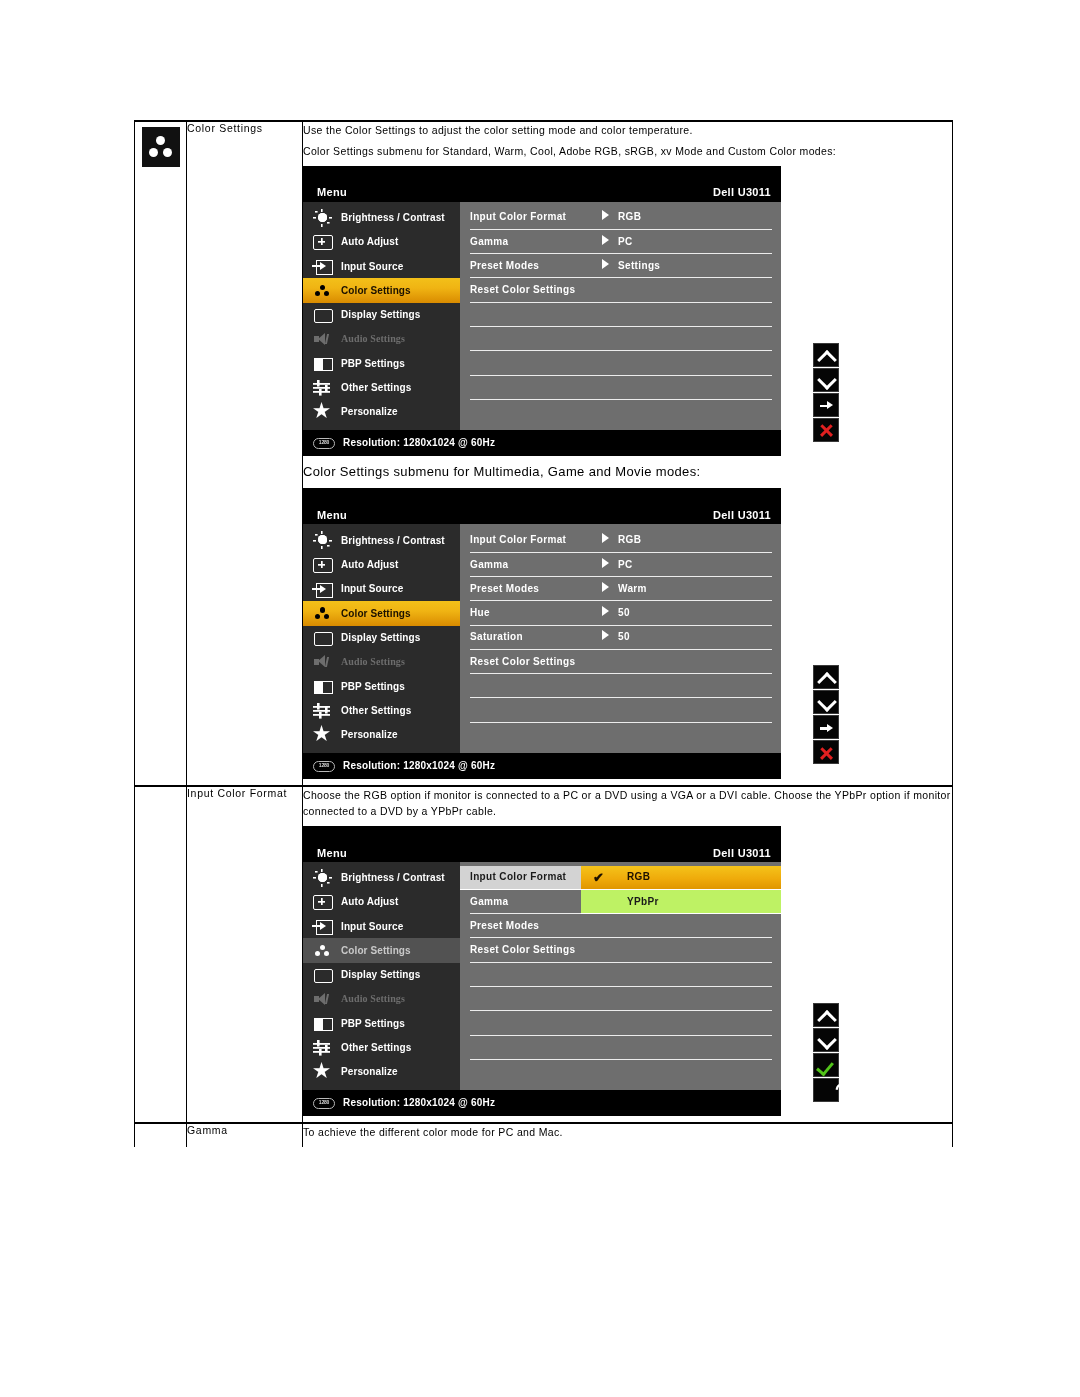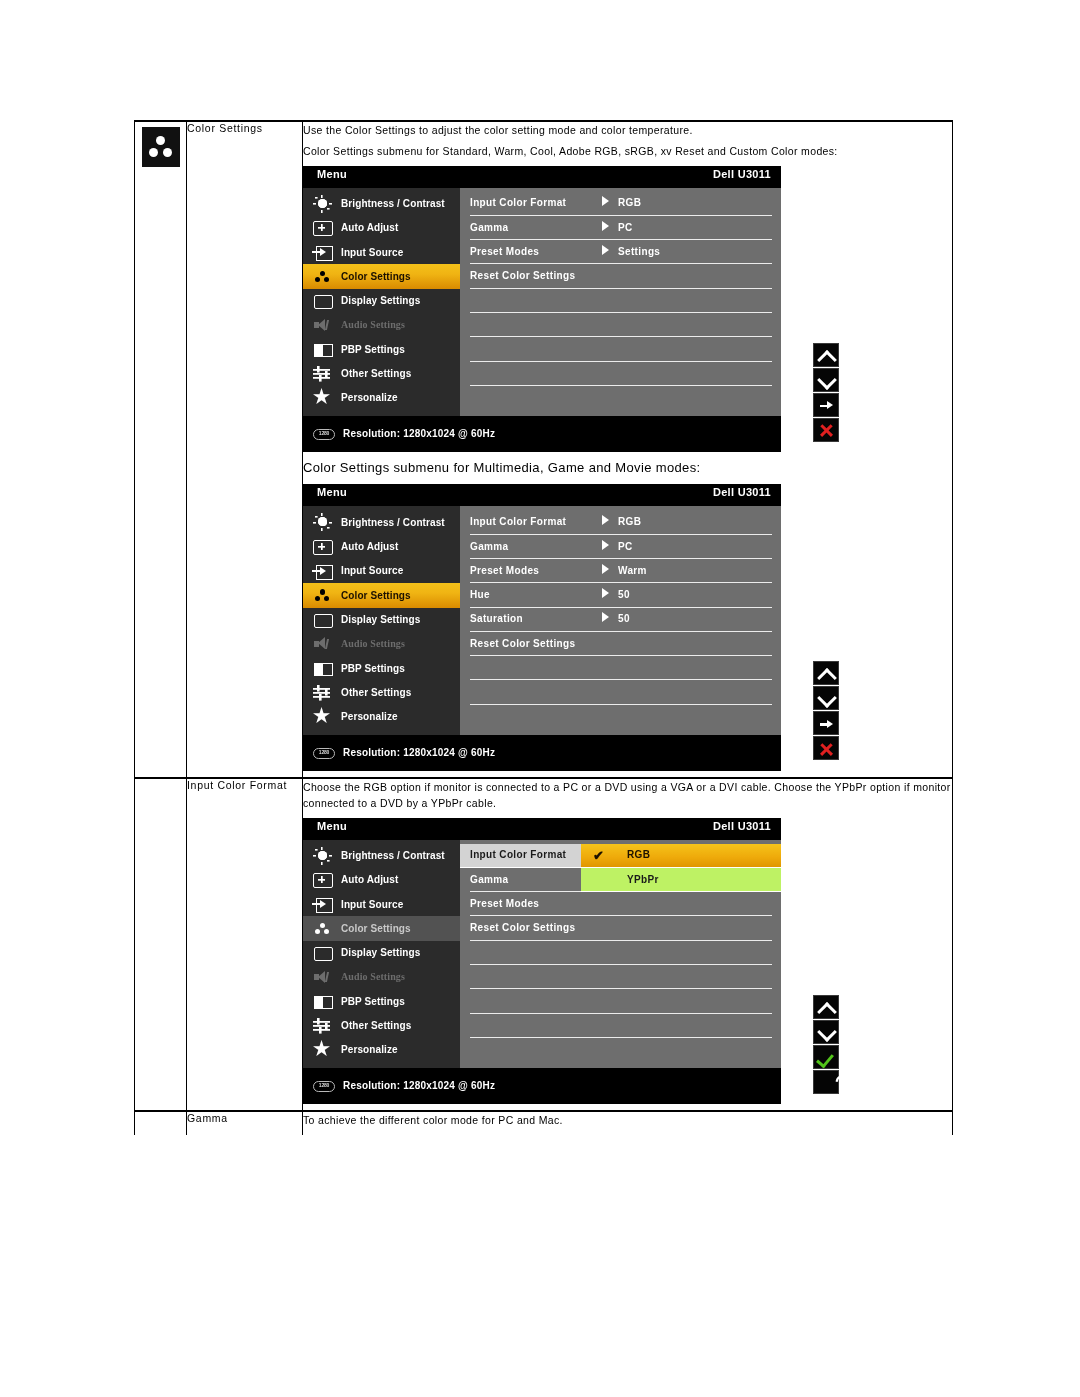--- a/index.html
+++ b/index.html
@@ -373,7 +373,7 @@
         <td class="col-name cell-name">Color Settings</td>
         <td class="col-desc cell-desc">
           <p>Use the Color Settings to adjust the color setting mode and color temperature.</p>
-          <p>Color Settings submenu for Standard, Warm, Cool, Adobe RGB, sRGB, xv Reset and Custom Color modes:</p>
+          <p>Color Settings submenu for Standard, Warm, Cool, Adobe RGB, sRGB, xv Mode and Custom Color modes:</p>
 
           <div class="osd-block">
             <div class="osd">

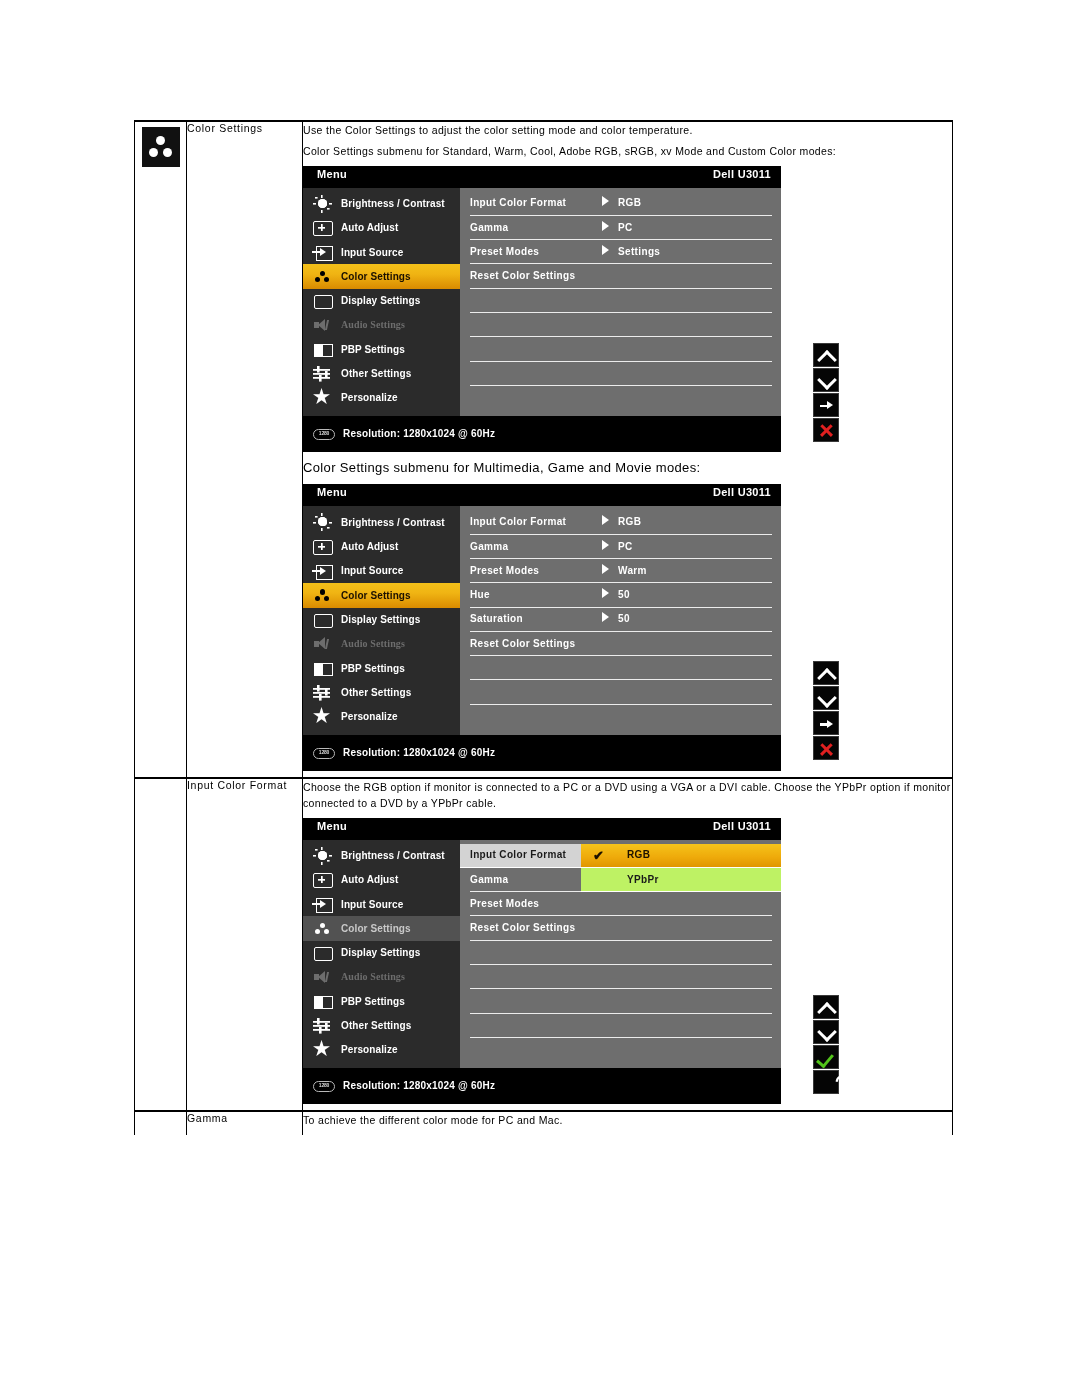--- a/index.html
+++ b/index.html
@@ -121,11 +121,11 @@
     position: relative;
   }
   .osd-title {
-    height: 22px;
+    height: 36px;
     background: #000;
     color: #fff;
     display: flex;
-    align-items: flex-start;
+    align-items: flex-end;
     justify-content: space-between;
     padding: 0 10px 0 14px;
     font-size: 11px;

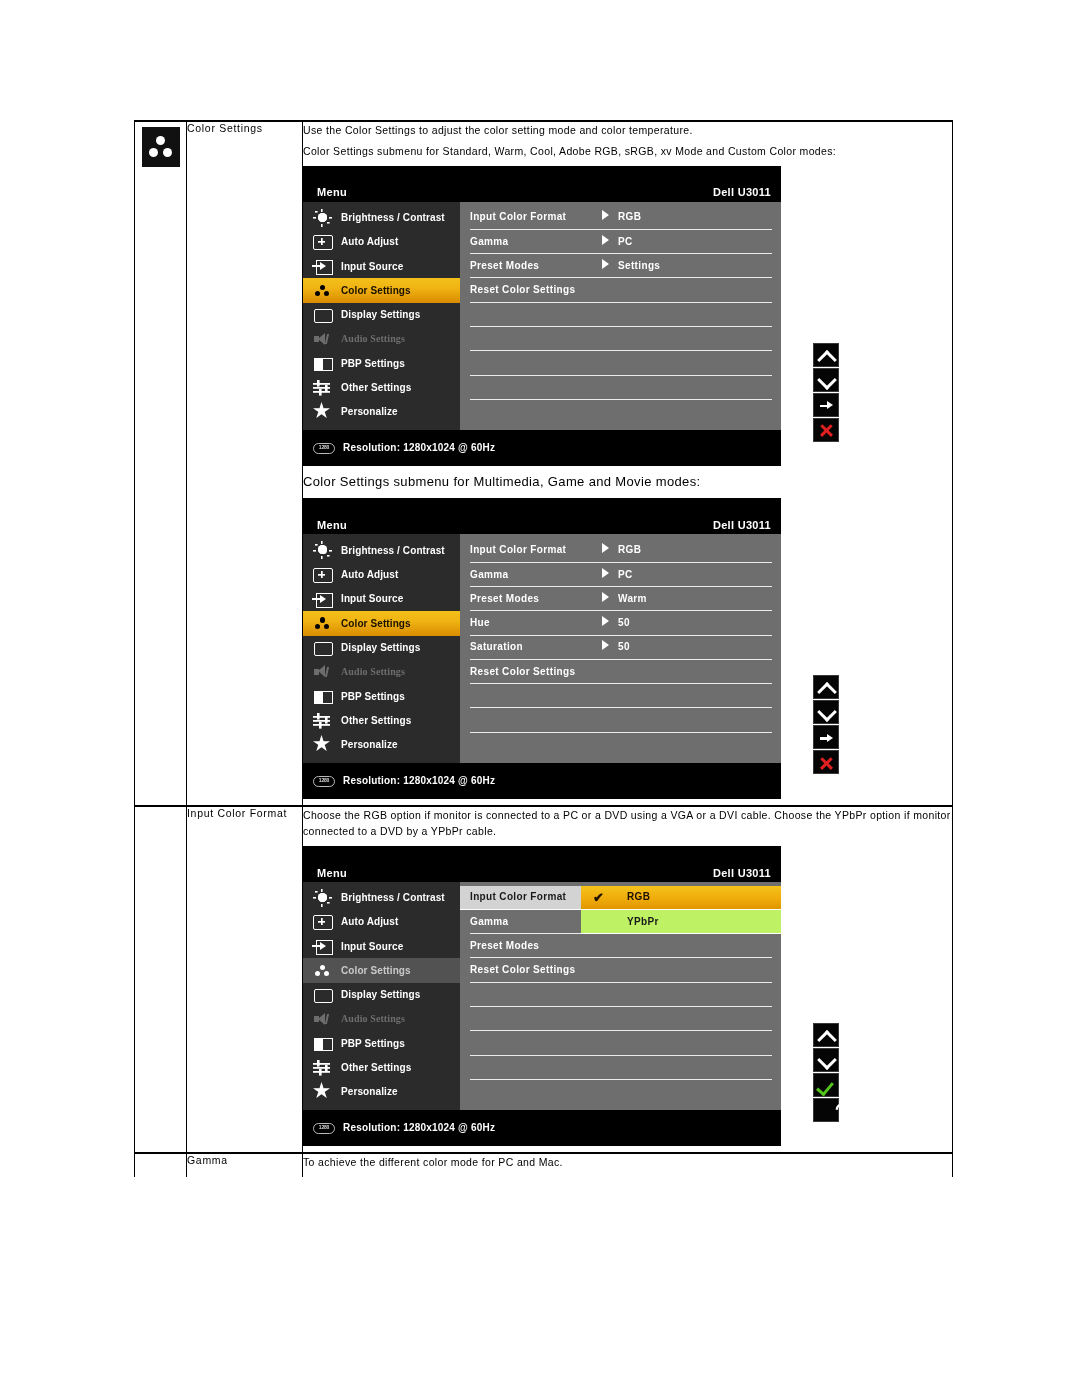--- a/index.html
+++ b/index.html
@@ -292,7 +292,7 @@
   .sub-lbl { margin-left: 14px; }
 
   .osd-res {
-    height: 36px;
+    height: 26px;
     background: #000;
     color: #fff;
     display: flex; align-items: center;

